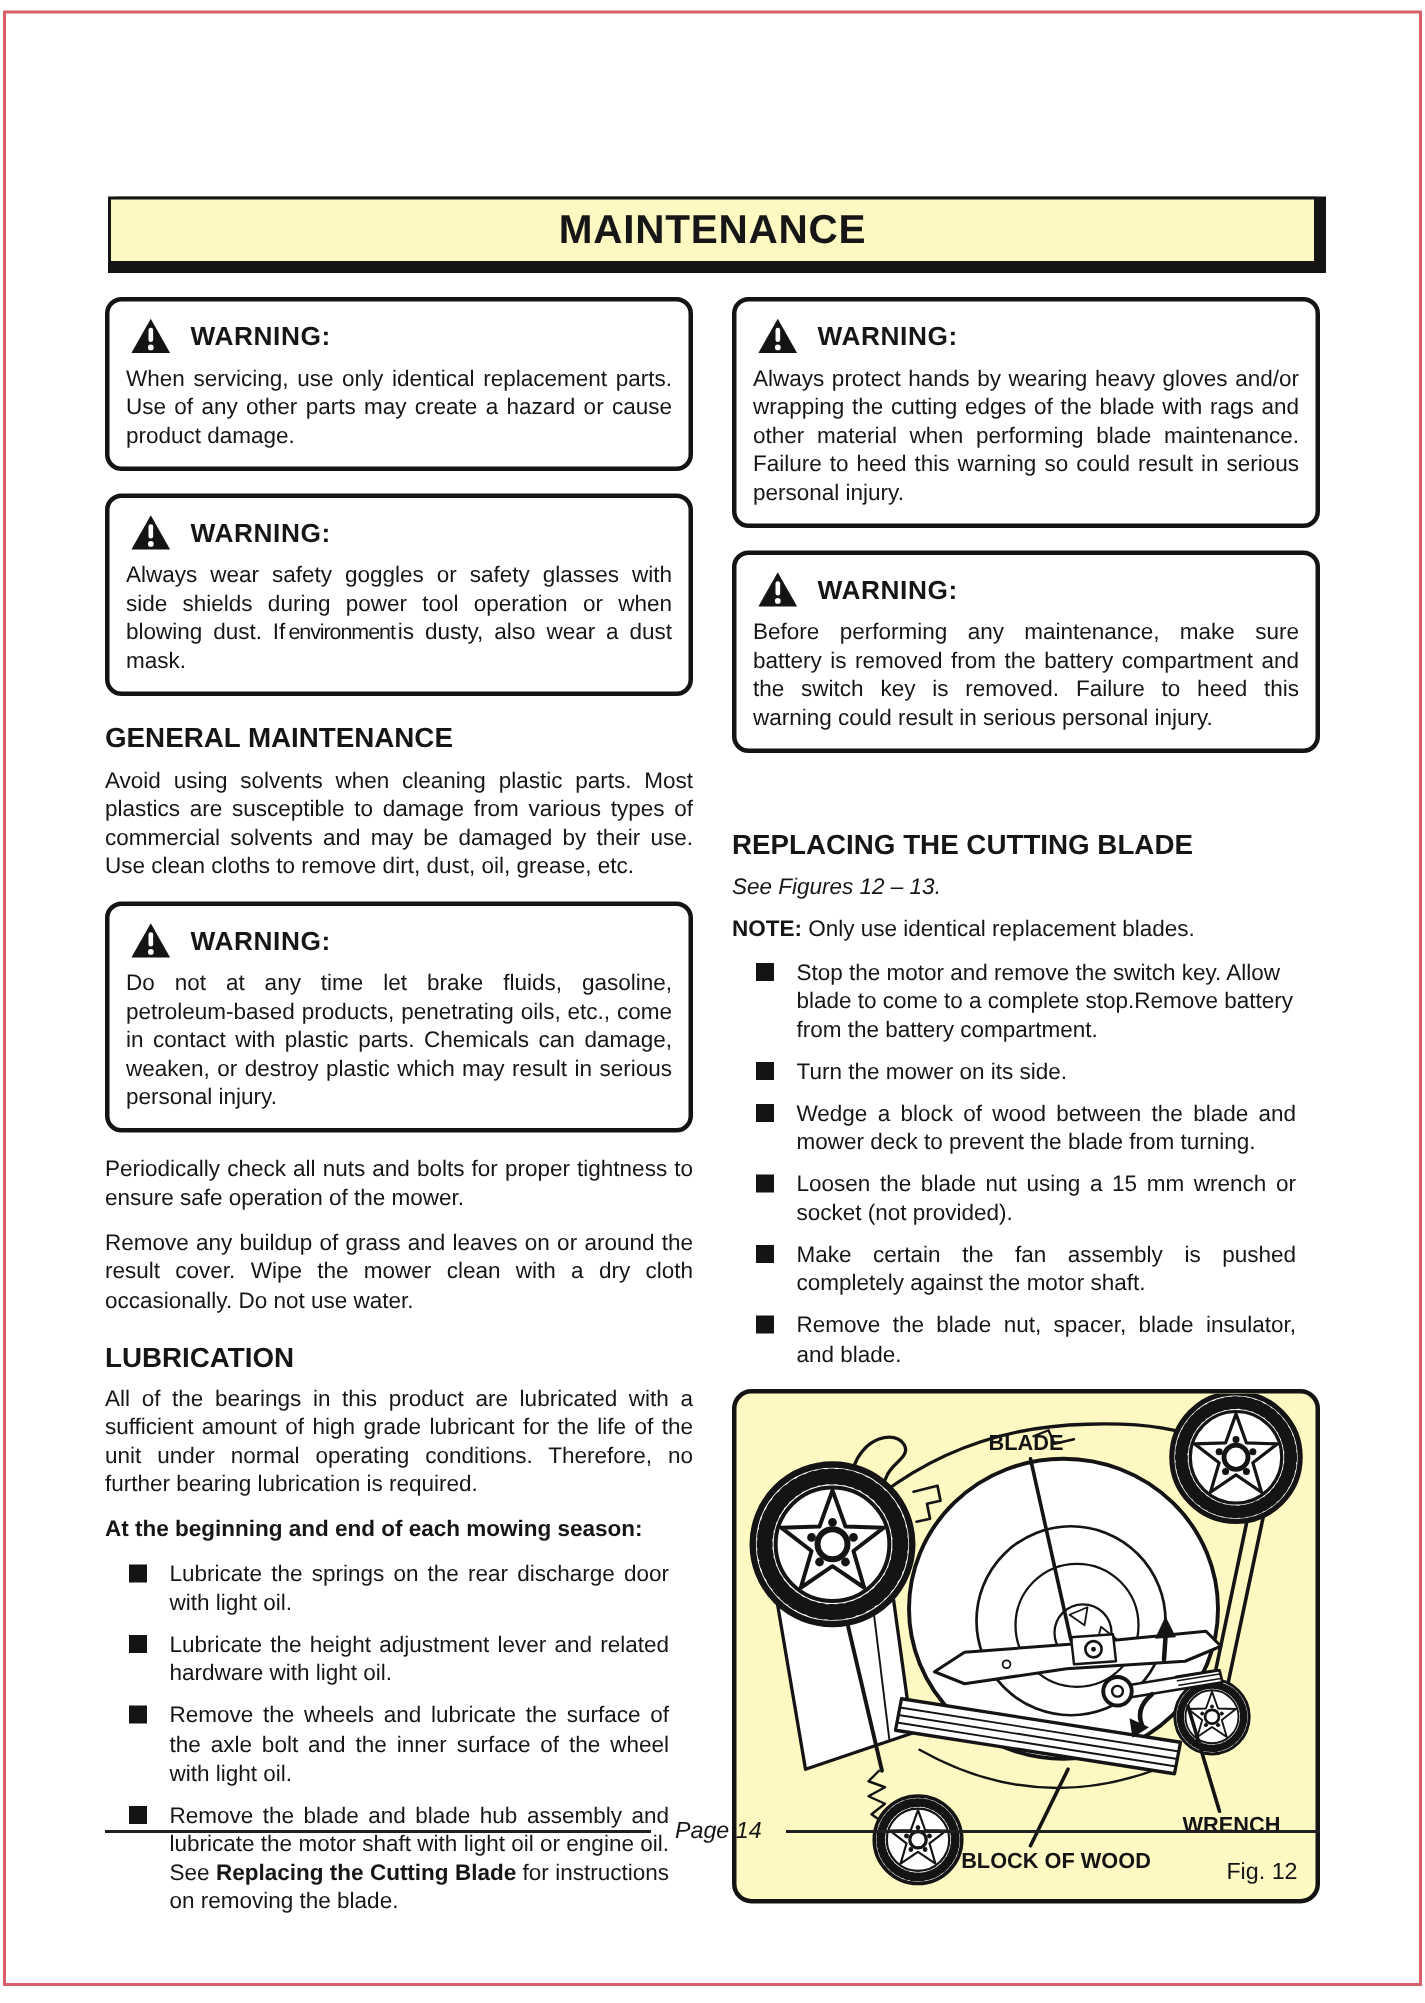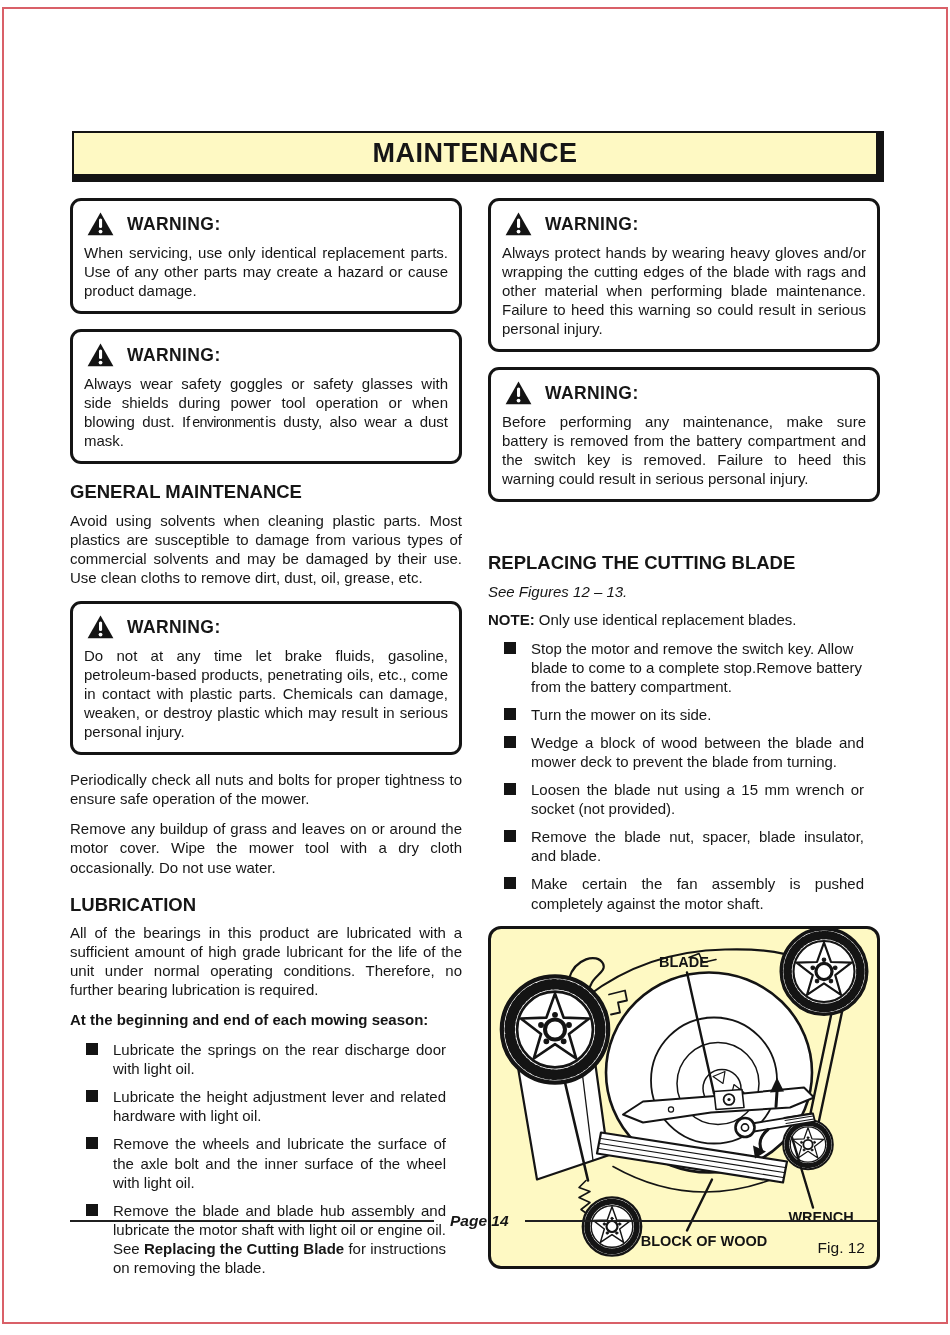--- a/index.html
+++ b/index.html
@@ -114,7 +114,7 @@
       </div>
 
       <p class="body">Periodically check all nuts and bolts for proper tightness to ensure safe operation of the mower.</p>
-      <p class="body">Remove any buildup of grass and leaves on or around the motor cover. Wipe the mower tool with a dry cloth occasionally. Do not use water.</p>
+      <p class="body">Remove any buildup of grass and leaves on or around the result cover. Wipe the mower clean with a dry cloth occasionally. Do not use water.</p>
 
       <div class="sec-h">LUBRICATION</div>
       <p class="body">All of the bearings in this product are lubricated with a sufficient amount of high grade lubricant for the life of the unit under normal operating conditions. Therefore, no further bearing lubrication is required.</p>

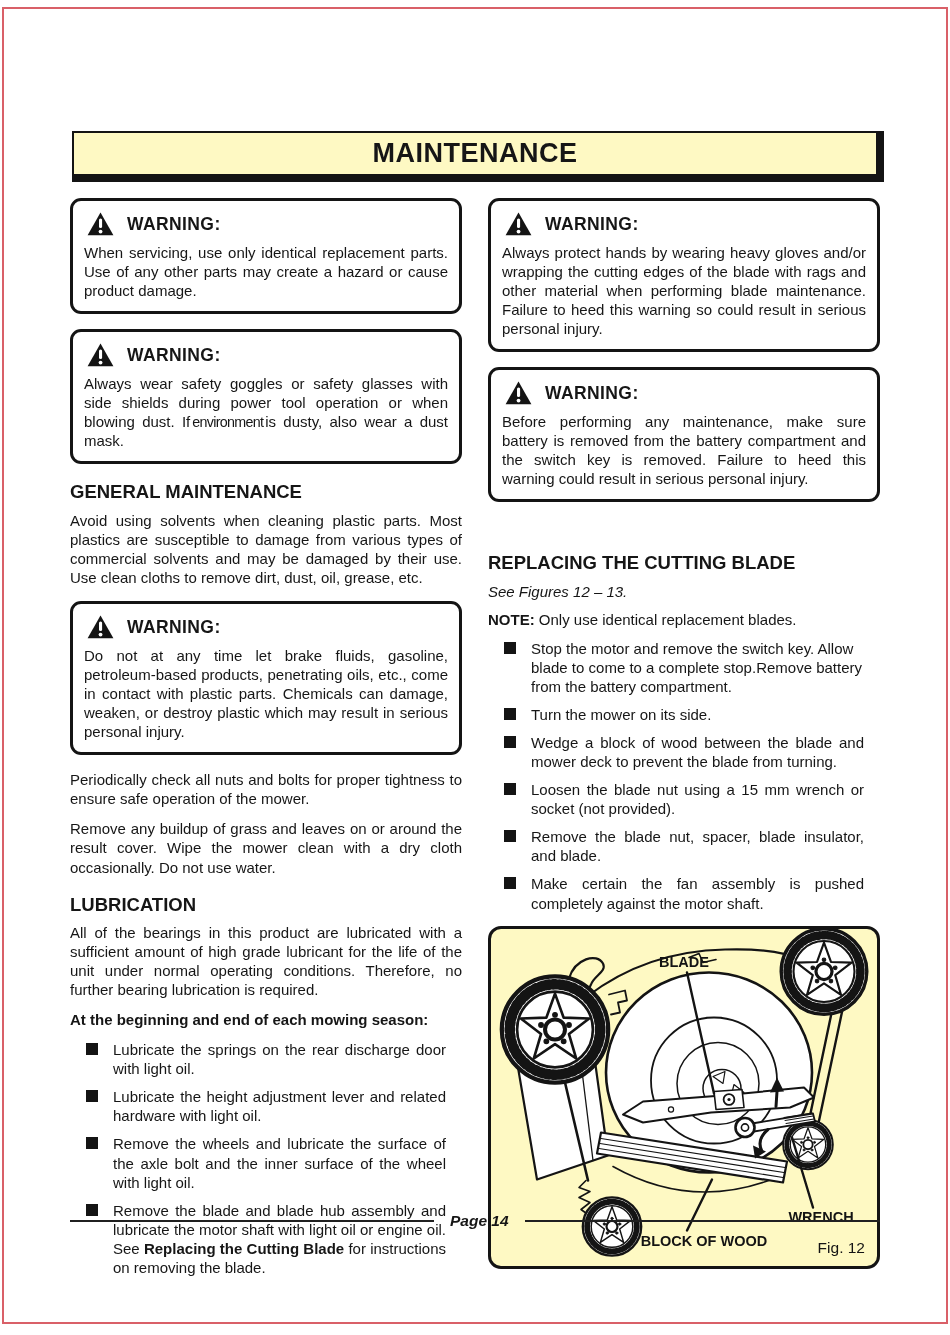--- a/index.html
+++ b/index.html
@@ -167,8 +167,8 @@
         <li class="bitem"><span class="sq"></span><span>Turn the mower on its side.</span></li>
         <li class="bitem"><span class="sq"></span><span>Wedge a block of wood between the blade and mower deck to prevent the blade from turning.</span></li>
         <li class="bitem"><span class="sq"></span><span>Loosen the blade nut using a 15 mm wrench or socket (not provided).</span></li>
+        <li class="bitem"><span class="sq"></span><span>Make certain the fan assembly is pushed completely against the motor shaft.</span></li>
         <li class="bitem"><span class="sq"></span><span>Remove the blade nut, spacer, blade insulator, and blade.</span></li>
-        <li class="bitem"><span class="sq"></span><span>Make certain the fan assembly is pushed completely against the motor shaft.</span></li>
       </ul>
 
       <div class="figure-box">

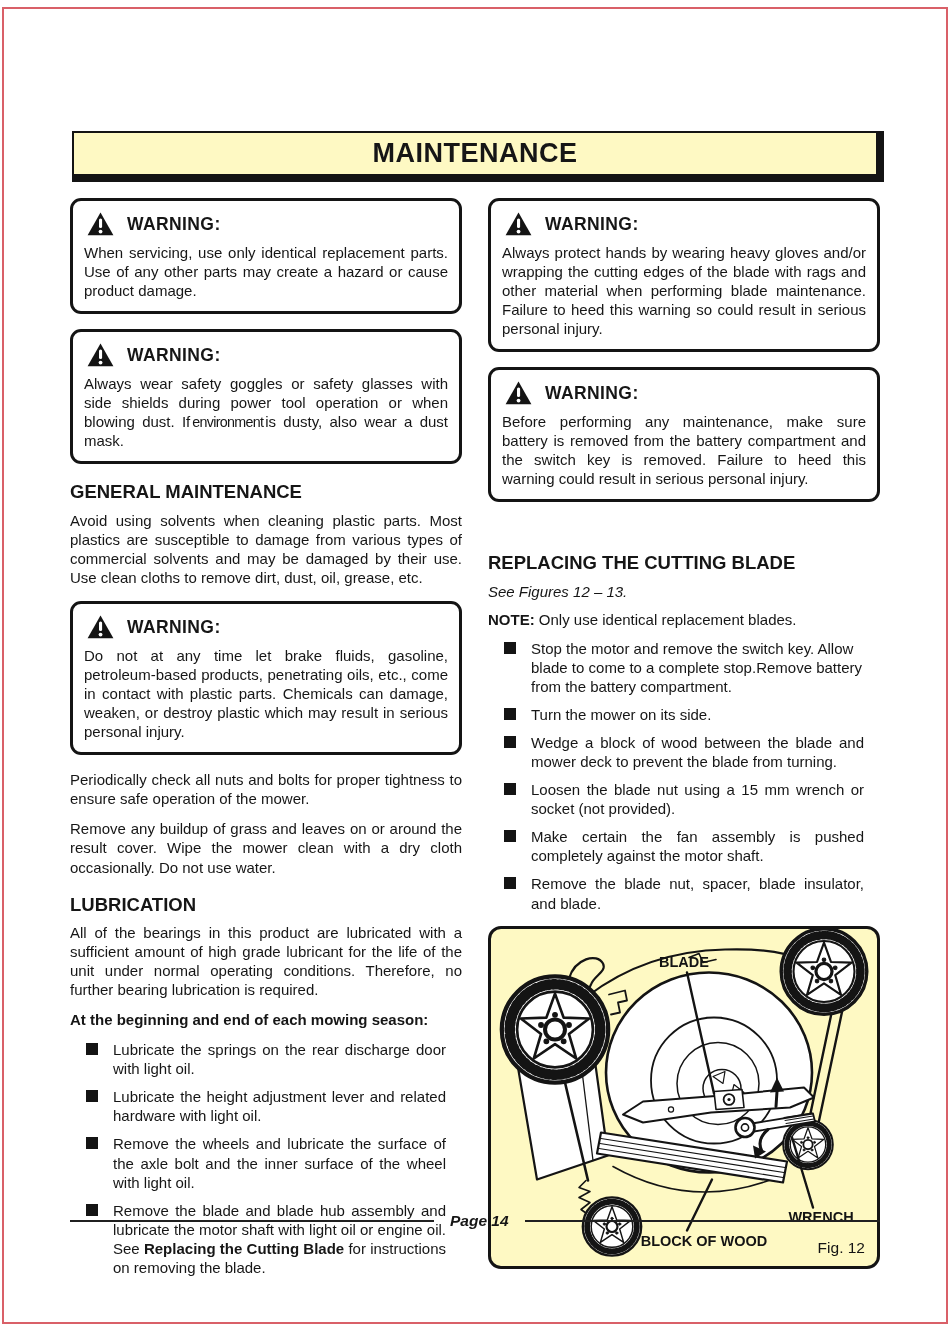--- a/index.html
+++ b/index.html
@@ -51,7 +51,7 @@
   }
   .page-footer .ruleL{flex:0 0 364px;height:2px;background:#202020;margin-right:16px;}
   .page-footer .ruleR{flex:1;height:2px;background:#202020;margin-left:16px;}
-  .page-footer .pnum{font-style:italic;font-size:15.5px;white-space:nowrap;font-weight:bold;font-family:"Liberation Sans",sans-serif;}
+  .page-footer .pnum{font-style:italic;font-size:15.5px;white-space:nowrap;font-weight:normal;font-family:"Liberation Sans",sans-serif;}
 </style>
 </head>
 <body>

